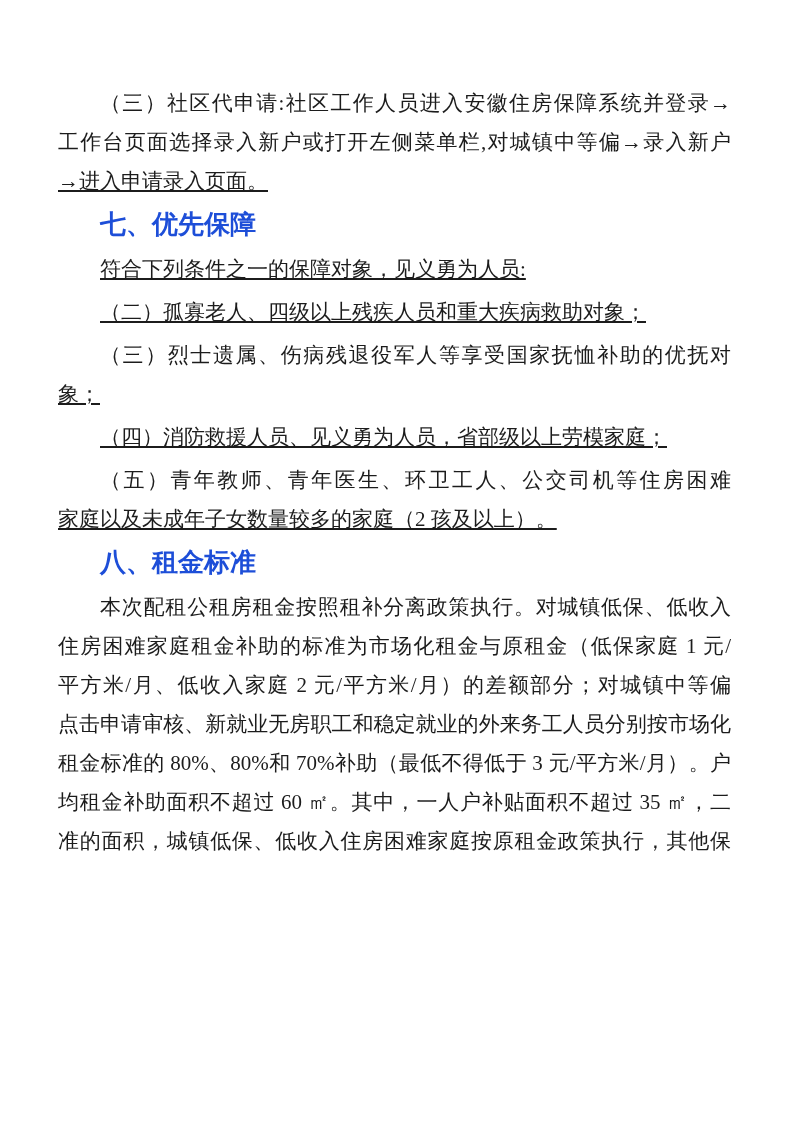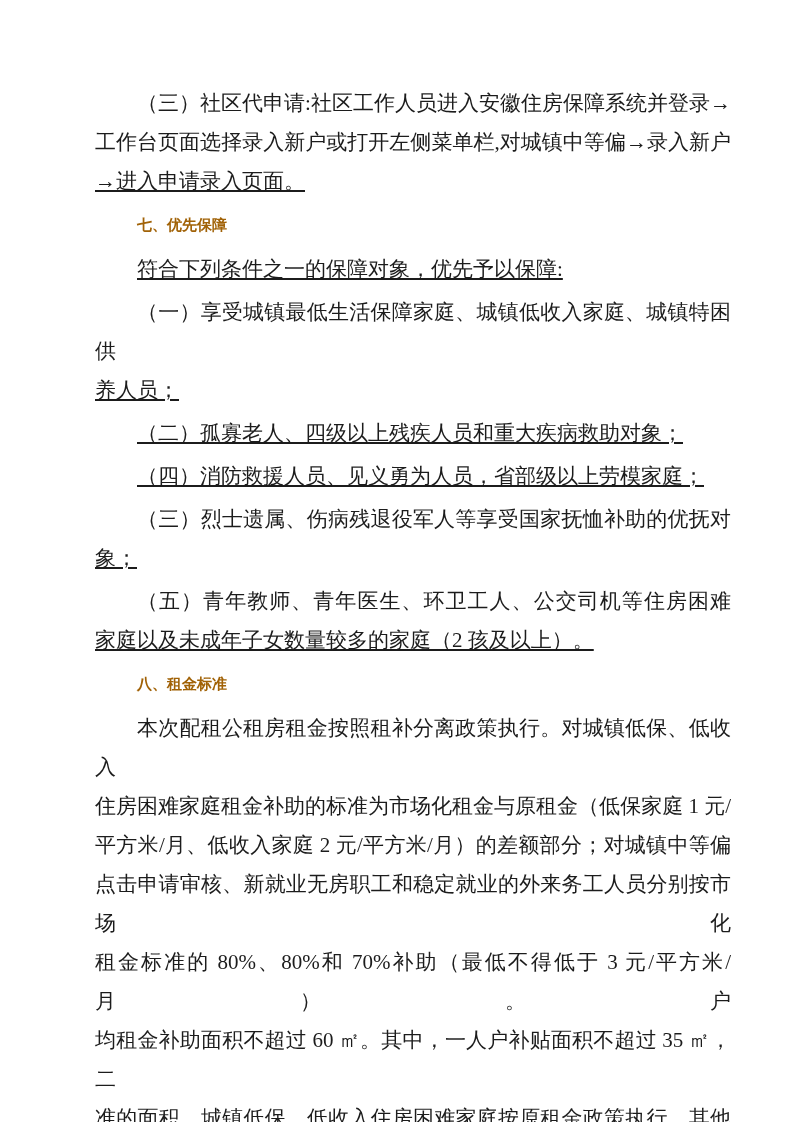--- a/index.html
+++ b/index.html
@@ -13,7 +13,7 @@
     height: 1122px;
     background: #ffffff;
     box-sizing: border-box;
-    padding: 84px 62px 0 95px;
+    padding: 84px 62px 0 58px;
     overflow: hidden;
     font-family: "Liberation Serif", serif;
     font-size: 21px;

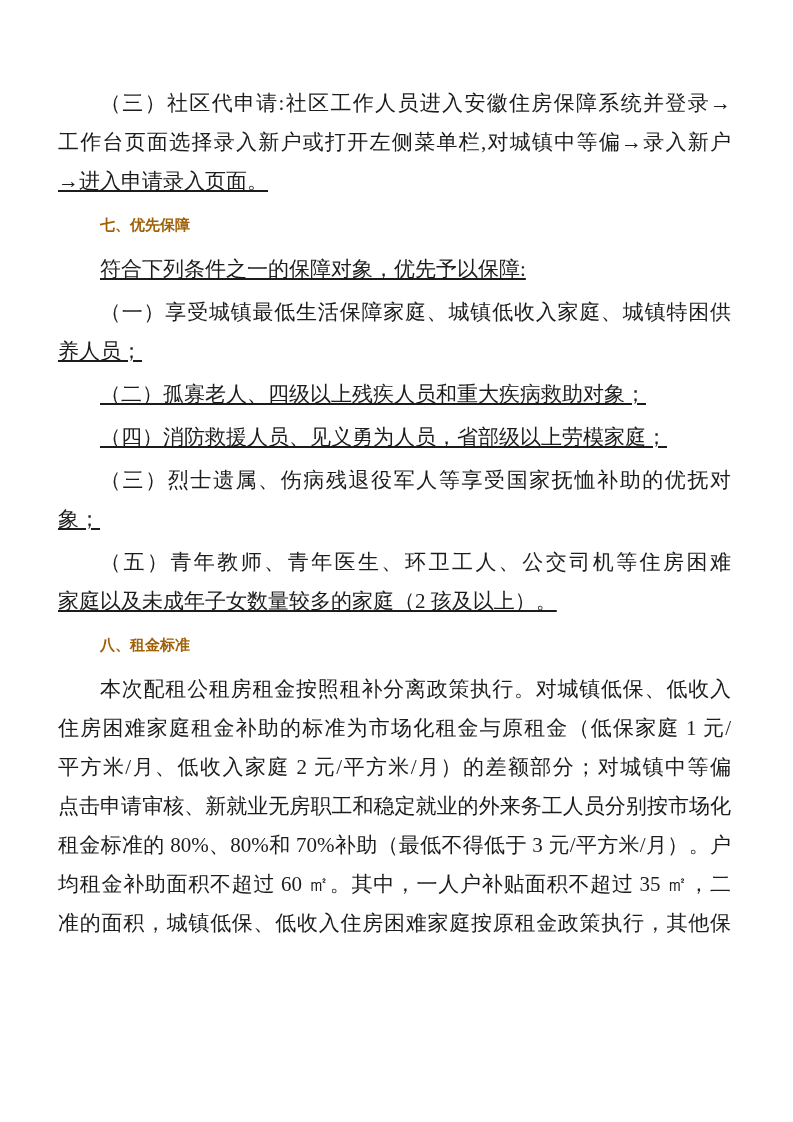--- a/index.html
+++ b/index.html
@@ -37,11 +37,11 @@
   .heading {
     font-family: "Liberation Sans", sans-serif;
     font-weight: bold;
-    font-size: 15px;
+    font-size: 26px;
     line-height: 39px;
     margin: 4px 0 6px 0;
     text-indent: 42px;
-    color: #a16207;
+    color: #1d4ed8;
   }
 </style>
 </head>

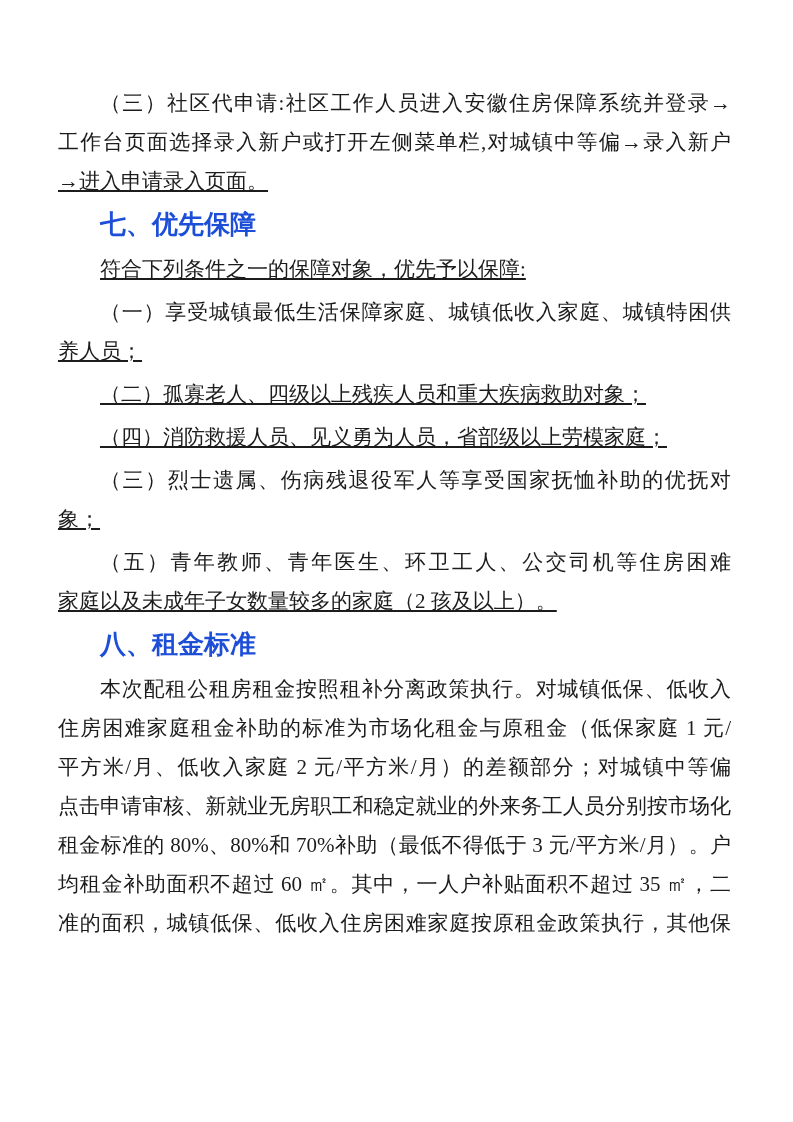--- a/index.html
+++ b/index.html
@@ -56,7 +56,7 @@
       </div>
       <div class="heading">七、优先保障</div>
       <div class="para">
-        <div class="line indent end">符合下列条件之一的保障对象，优先予以保障:</div>
+        <div class="line indent end">符合下列条件之一的保障对象，见义勇为人员:</div>
       </div>
       <div class="para">
         <div class="line indent">（一）享受城镇最低生活保障家庭、城镇低收入家庭、城镇特困供</div>

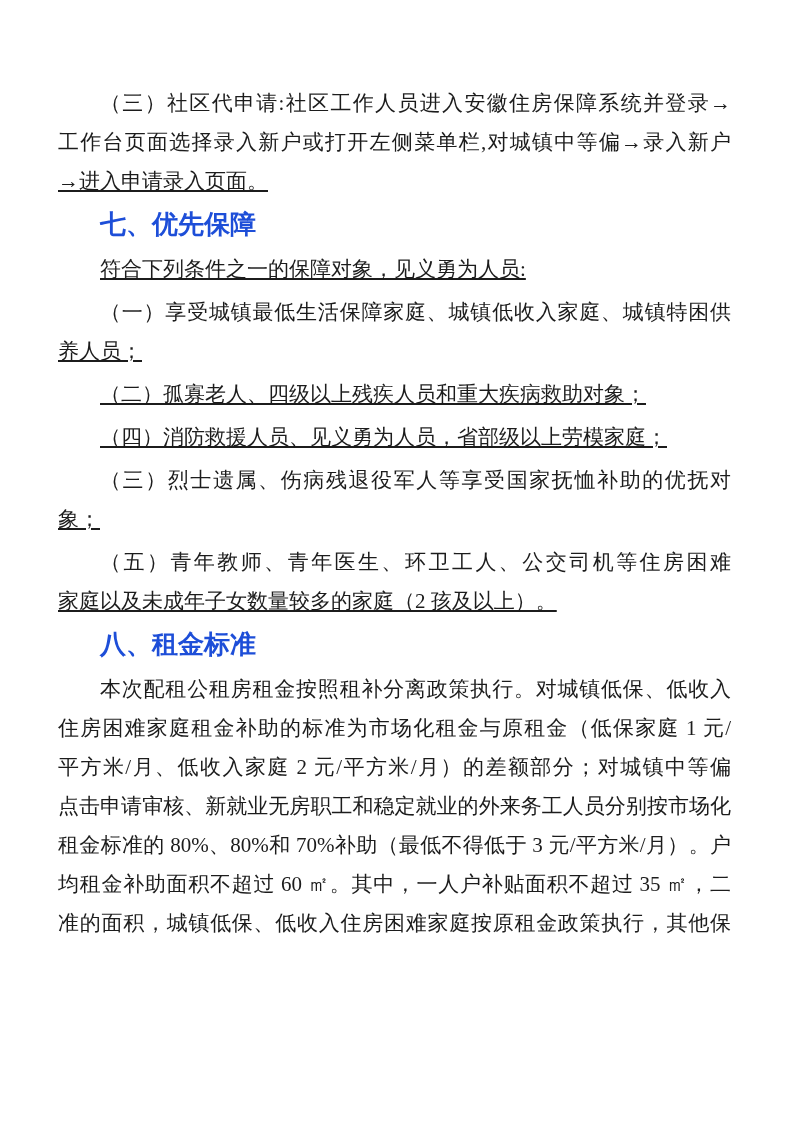--- a/index.html
+++ b/index.html
@@ -59,10 +59,6 @@
         <div class="line indent end">符合下列条件之一的保障对象，见义勇为人员:</div>
       </div>
       <div class="para">
-        <div class="line indent">（一）享受城镇最低生活保障家庭、城镇低收入家庭、城镇特困供</div>
-        <div class="line end">养人员；</div>
-      </div>
-      <div class="para">
         <div class="line indent end">（二）孤寡老人、四级以上残疾人员和重大疾病救助对象；</div>
       </div>
       <div class="para">

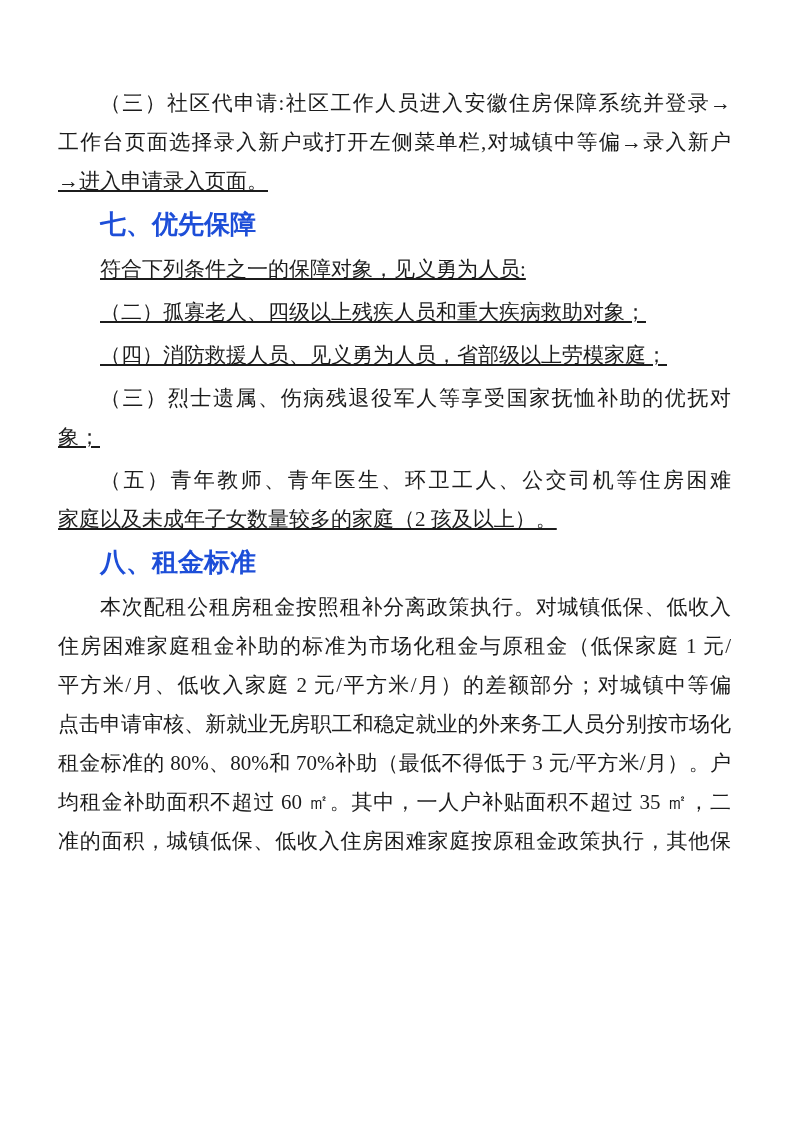--- a/index.html
+++ b/index.html
@@ -62,11 +62,11 @@
         <div class="line indent end">（二）孤寡老人、四级以上残疾人员和重大疾病救助对象；</div>
       </div>
       <div class="para">
-        <div class="line indent end">（四）消防救援人员、见义勇为人员，省部级以上劳模家庭；</div>
+        <div class="line indent">（三）烈士遗属、伤病残退役军人等享受国家抚恤补助的优抚对</div>
+        <div class="line end">象；</div>
       </div>
       <div class="para">
-        <div class="line indent">（三）烈士遗属、伤病残退役军人等享受国家抚恤补助的优抚对</div>
-        <div class="line end">象；</div>
+        <div class="line indent end">（四）消防救援人员、见义勇为人员，省部级以上劳模家庭；</div>
       </div>
       <div class="para">
         <div class="line indent">（五）青年教师、青年医生、环卫工人、公交司机等住房困难</div>

